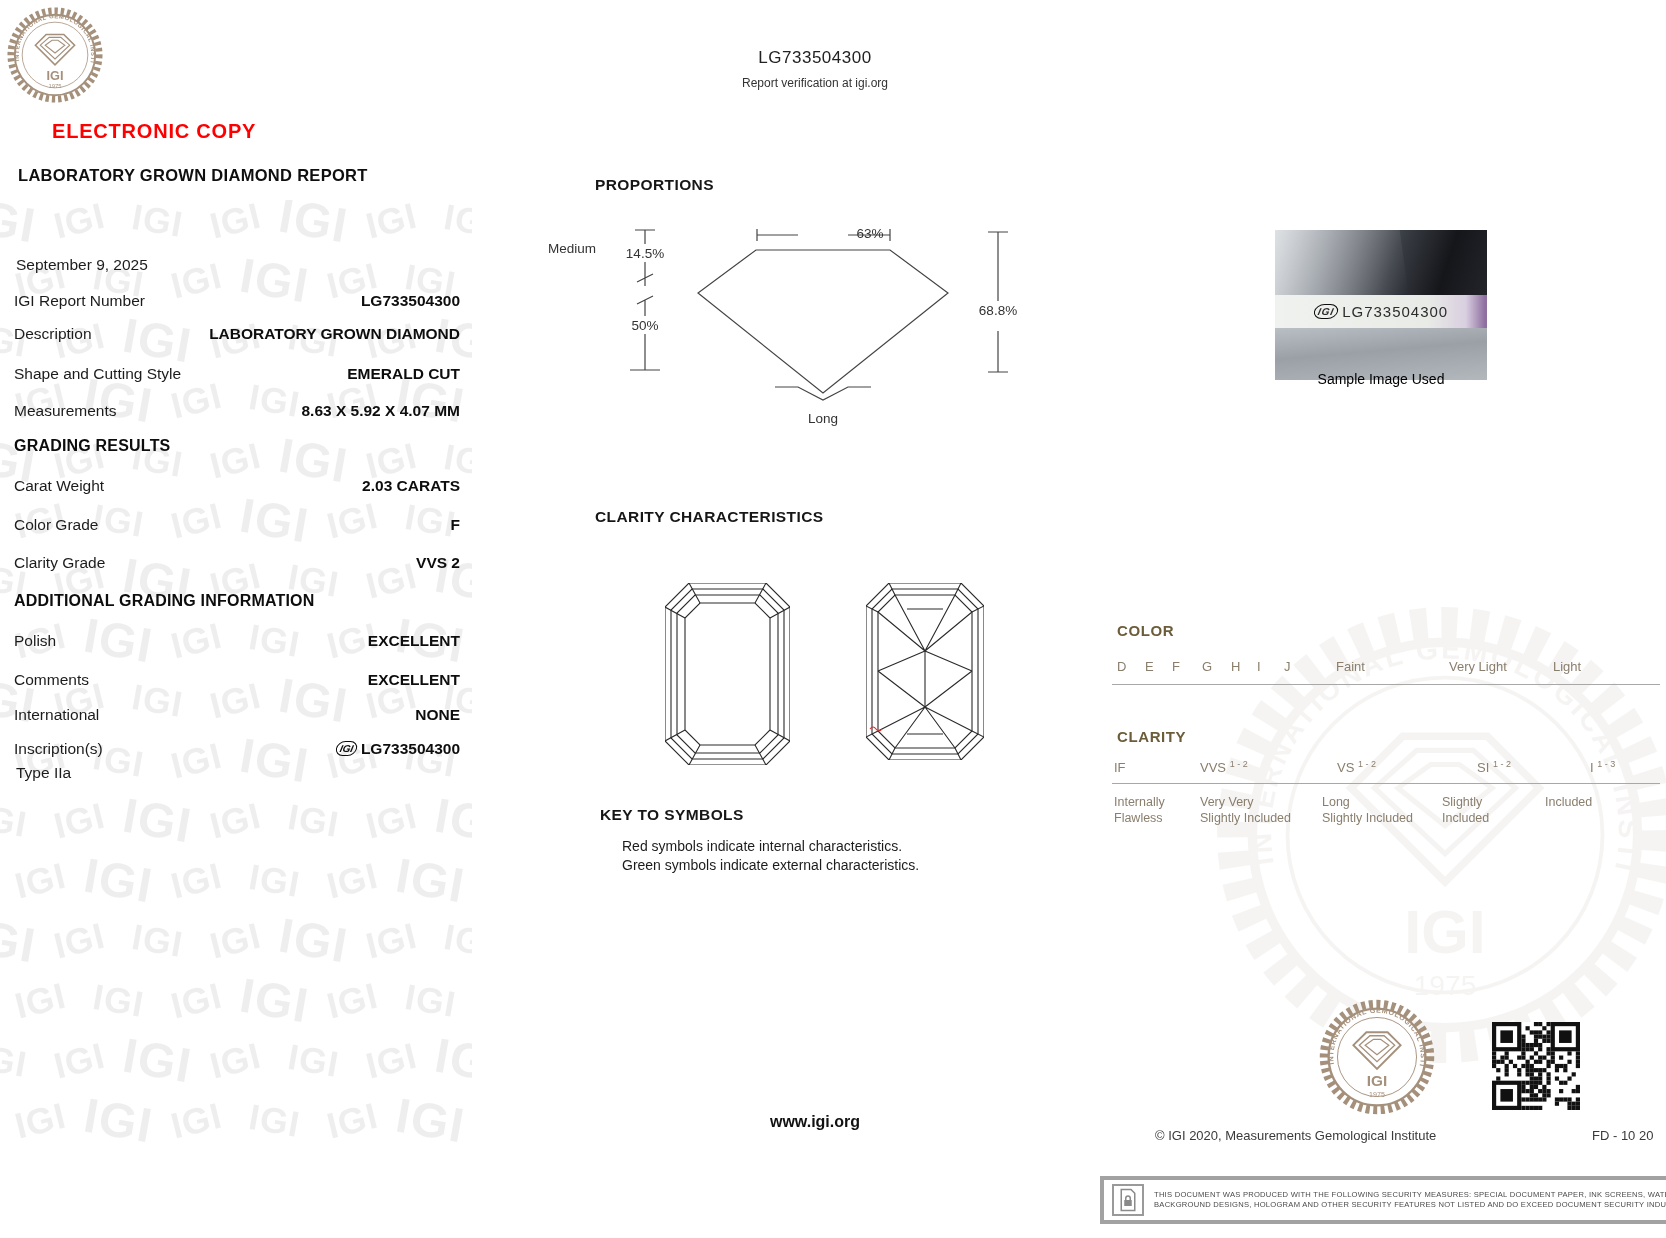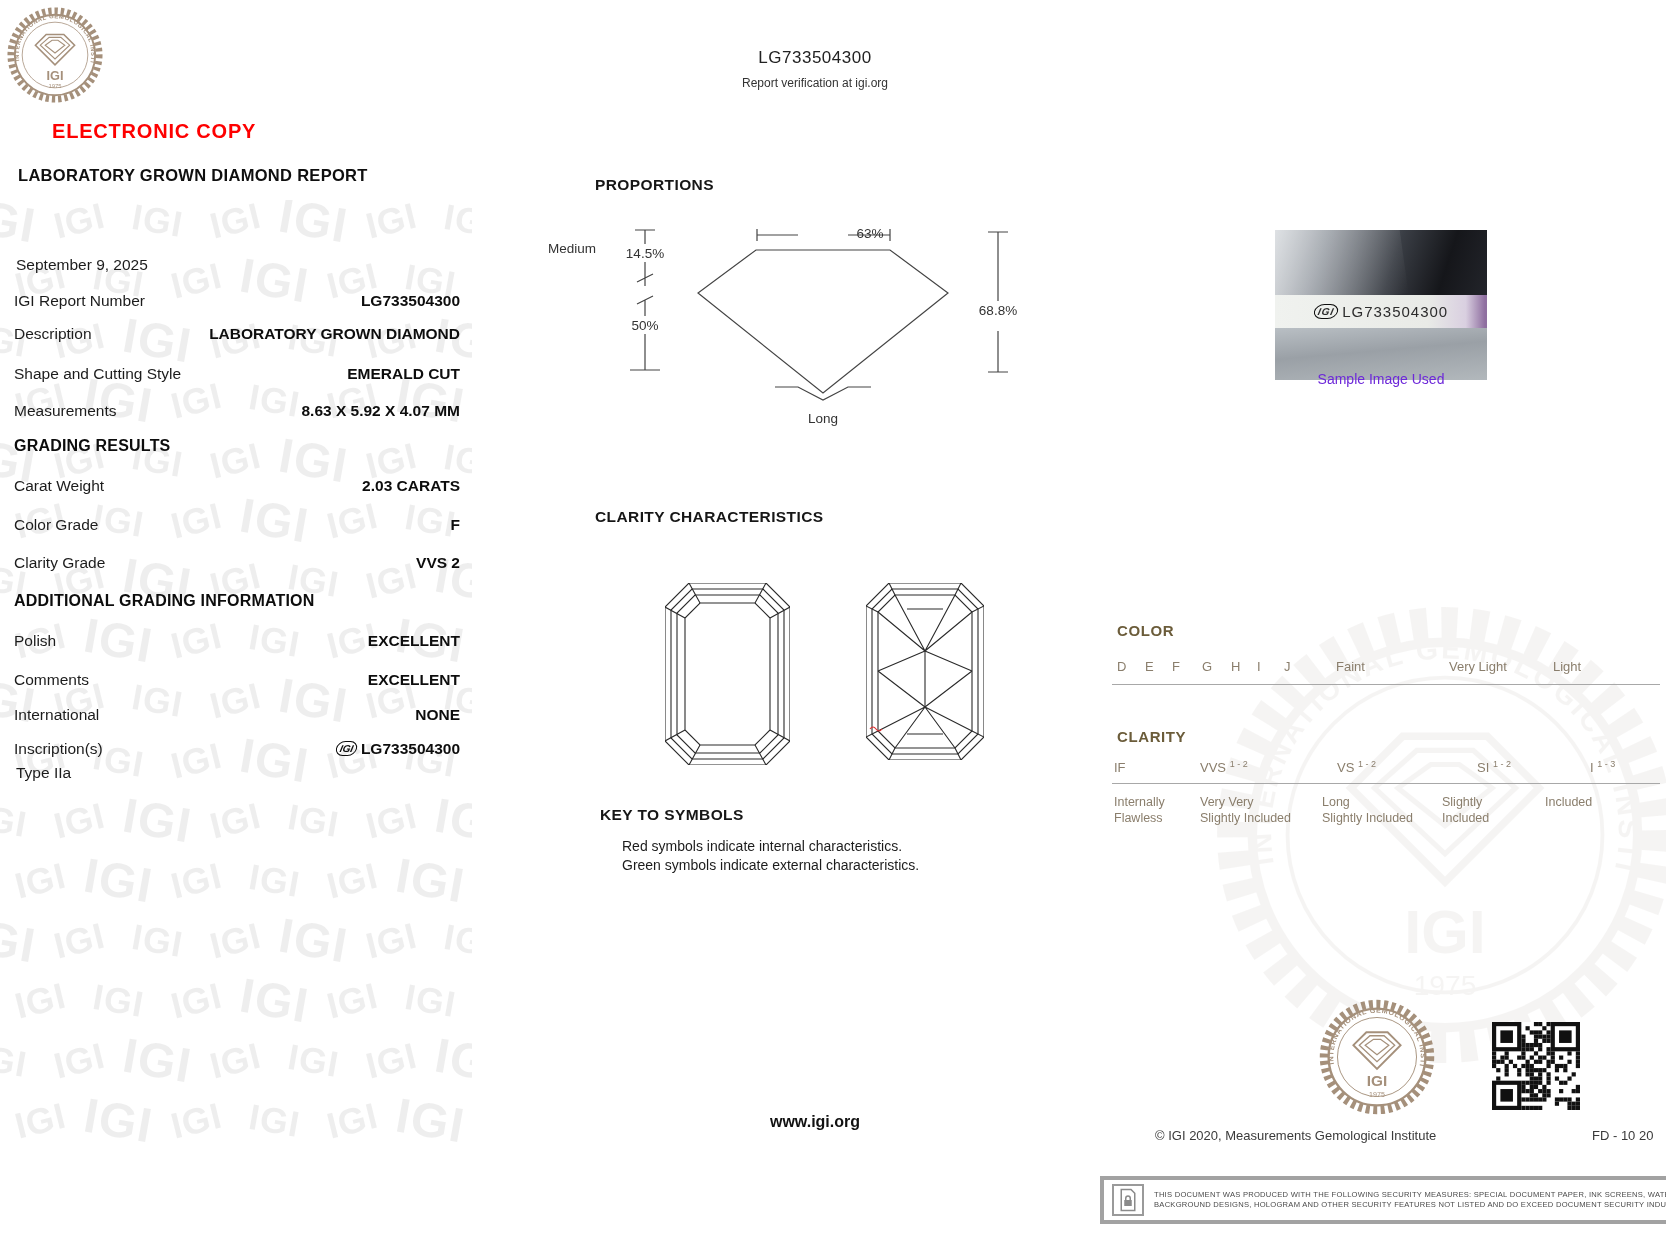--- a/index.html
+++ b/index.html
@@ -39,7 +39,7 @@
   .sample .ph-bottom{position:absolute;left:0;top:65%;width:100%;height:35%;
      background:linear-gradient(175deg,#b9bfc4 0%,#9aa0a6 45%,#b2b8bc 100%);}
   .inscription-text{font-size:15px;color:#2c2c2c;letter-spacing:1px;white-space:nowrap;}
-  .sample-caption{position:absolute;left:1381px;top:371px;font-size:14px;color:#6d28d9;}
+  .sample-caption{position:absolute;left:1381px;top:371px;font-size:14px;color:#000000;}
   
   .scale-head{position:absolute;font-size:15px;font-weight:bold;color:#6b5c3a;letter-spacing:0.6px;}
   .scale-item{position:absolute;font-size:13px;color:#8a7e6c;white-space:nowrap;}

